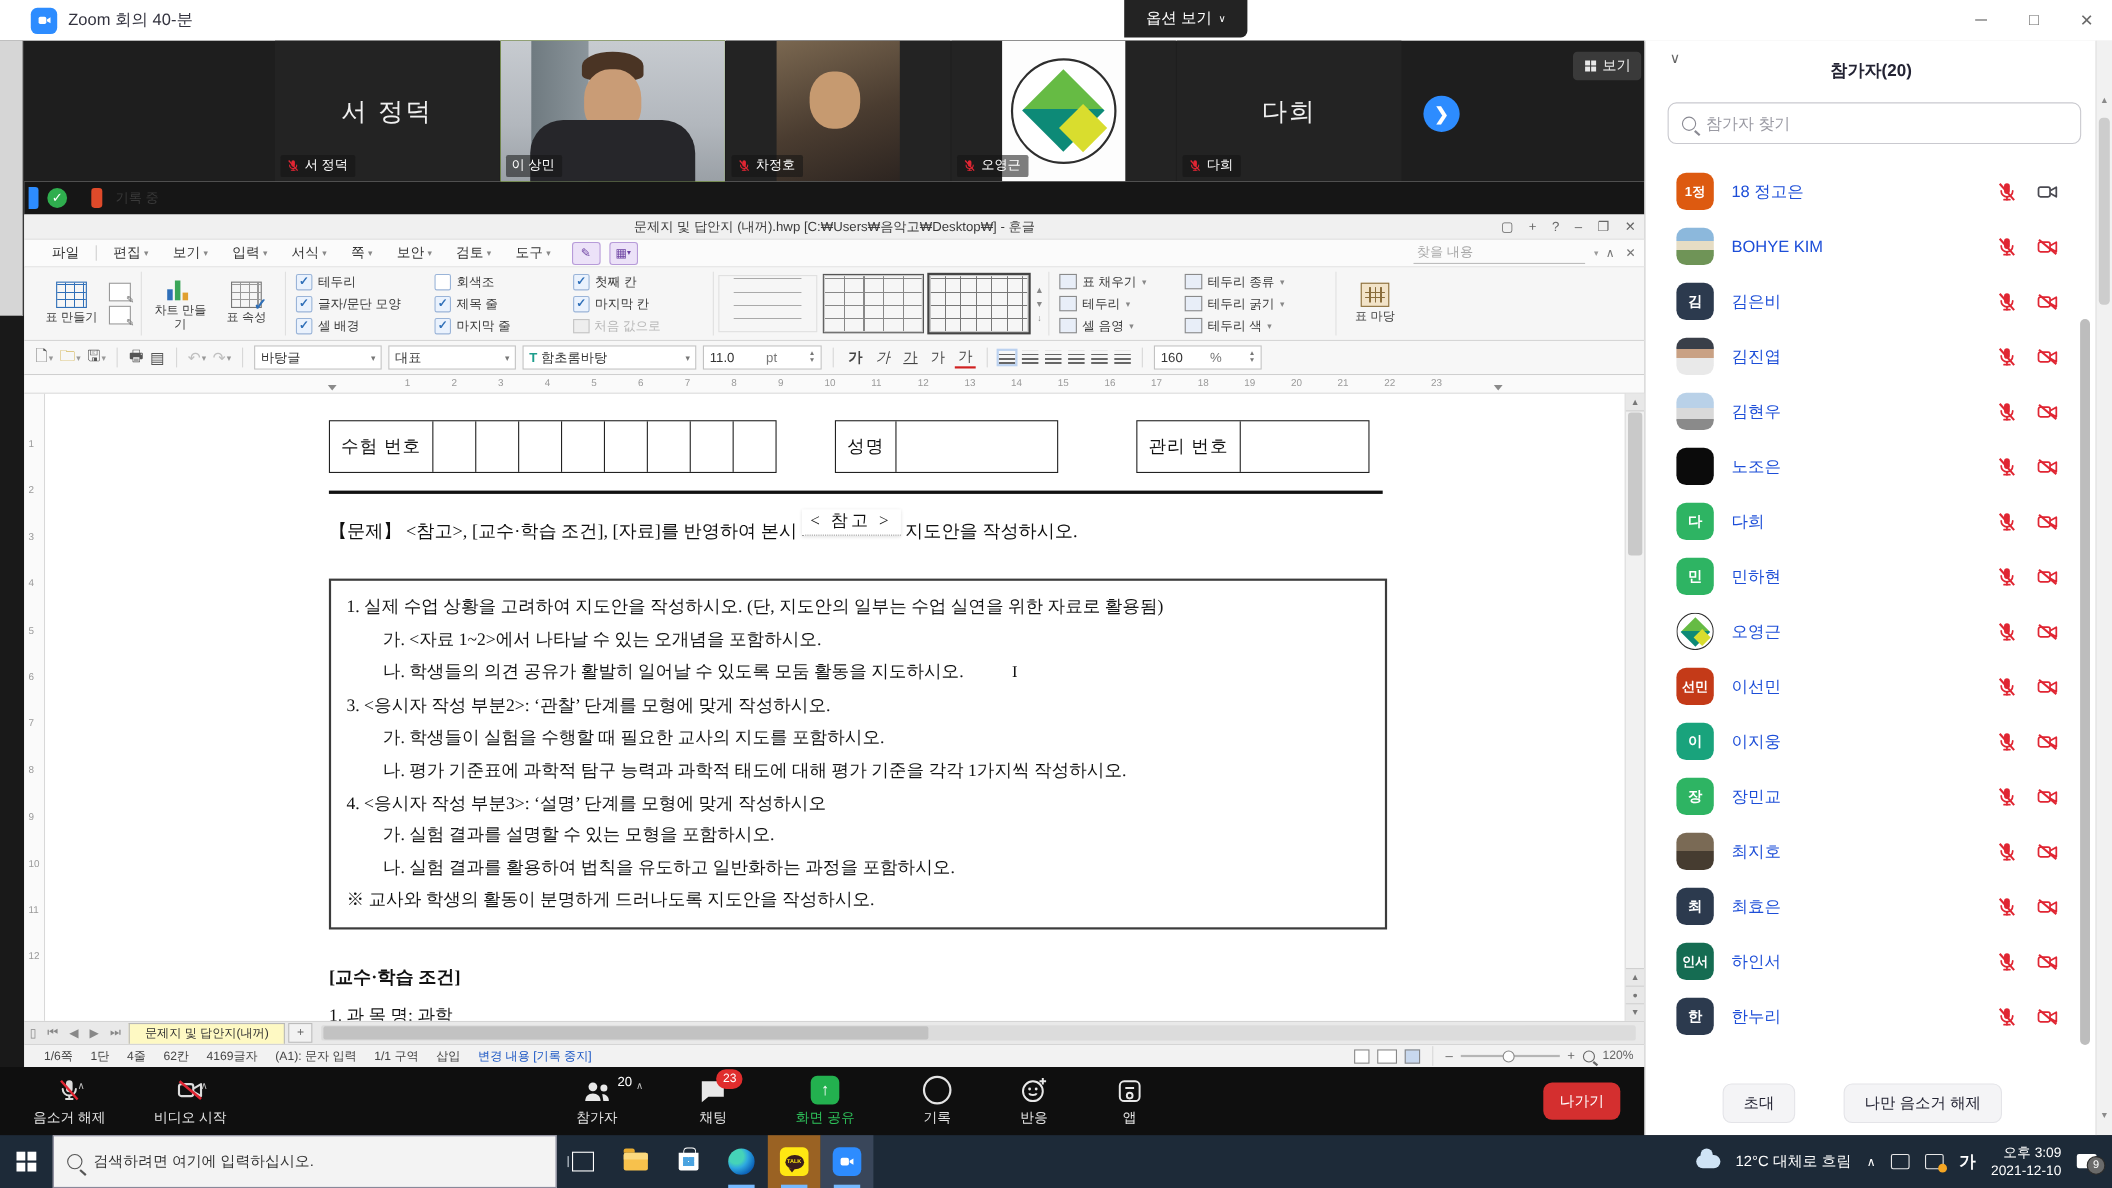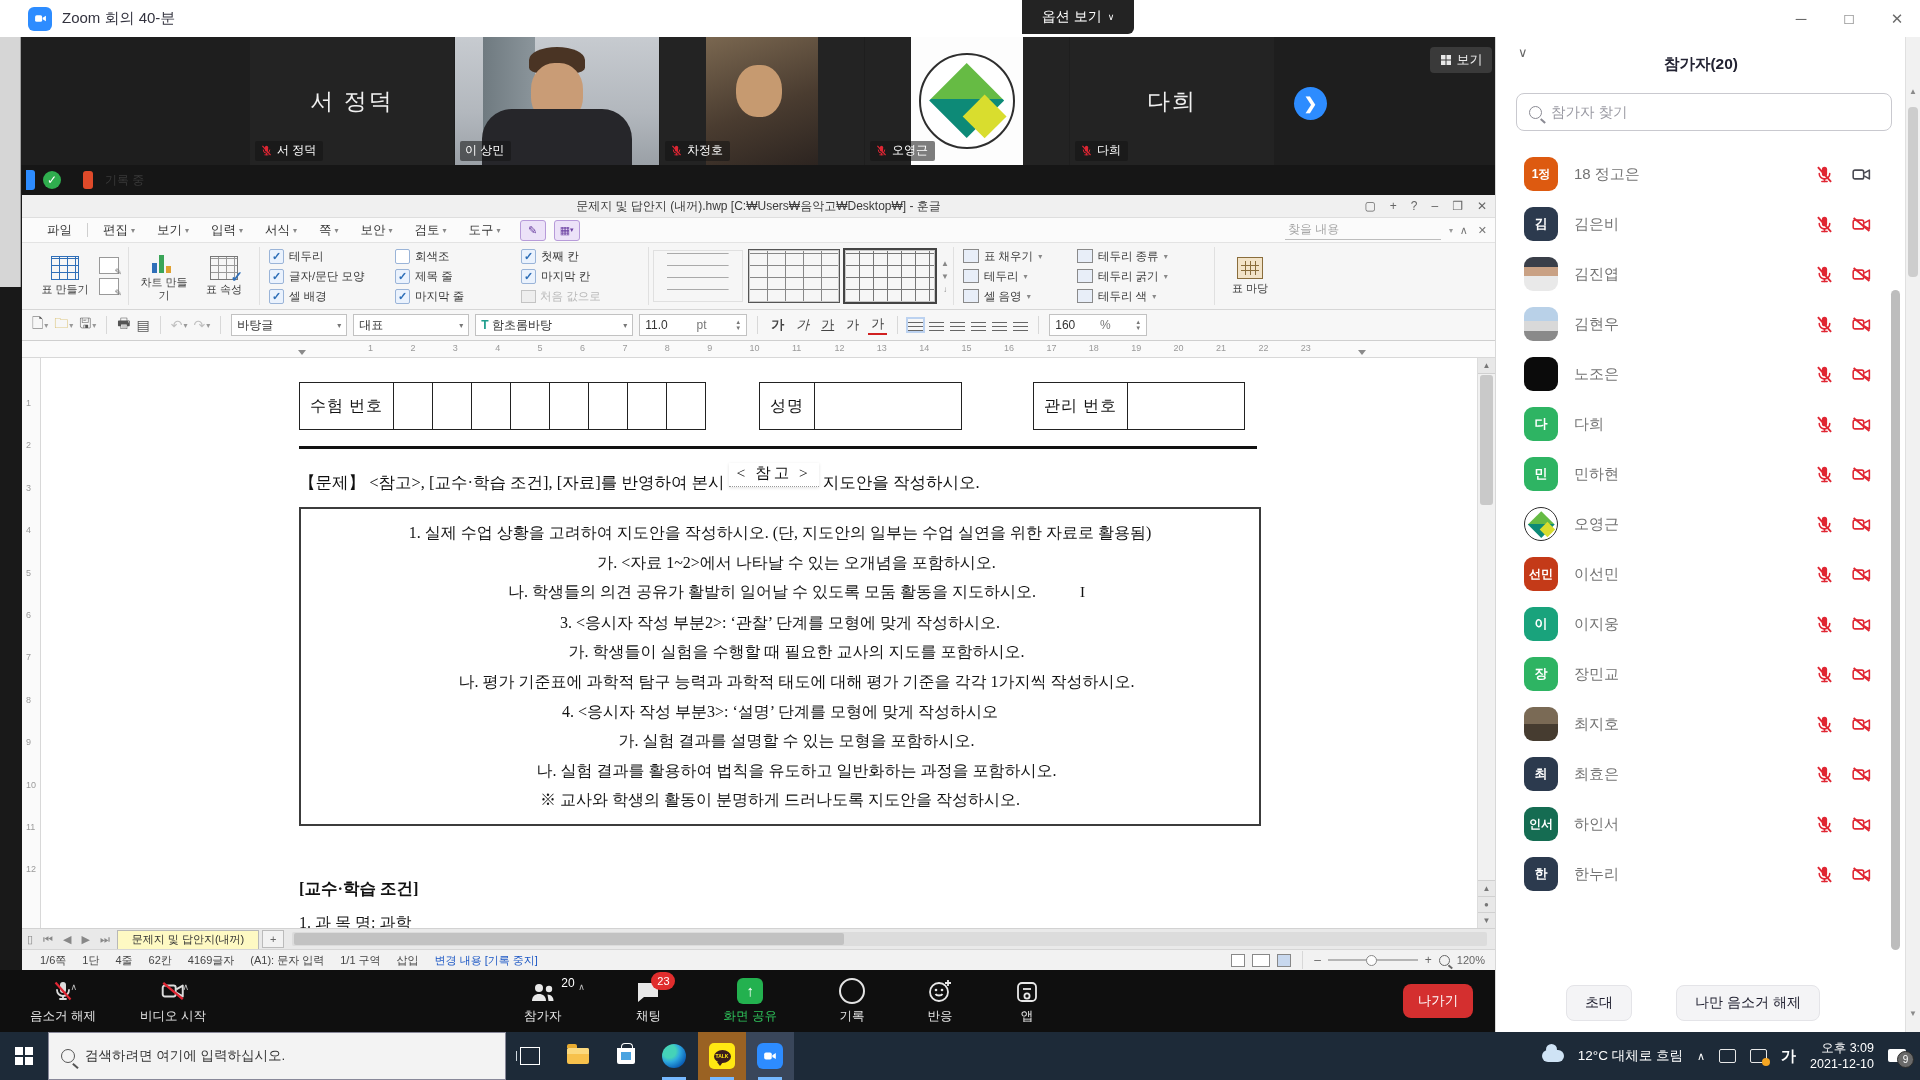--- a/index.html
+++ b/index.html
@@ -220,7 +220,7 @@
   .pav{width:34px;height:34px;border-radius:9px;flex:none;display:flex;align-items:center;justify-content:center;
        color:#fff;font-size:13px;font-weight:bold;overflow:hidden;}
   .pav.two{font-size:12px;letter-spacing:0;}
-  .pname{font-size:15px;color:#737373;flex:1;white-space:nowrap;}
+  .pname{font-size:15px;color:#1d4ed8;flex:1;white-space:nowrap;}
   .picon{width:21px;height:21px;flex:none;}
   .ph-beach{background:linear-gradient(180deg,#8cb8dc 0 35%,#e6ddc4 35% 60%,#6f9457 60% 100%);}
   .ph-mask{background:linear-gradient(180deg,#3a3f49 0 30%,#c9a184 30% 55%,#e9e9e9 55% 100%);}

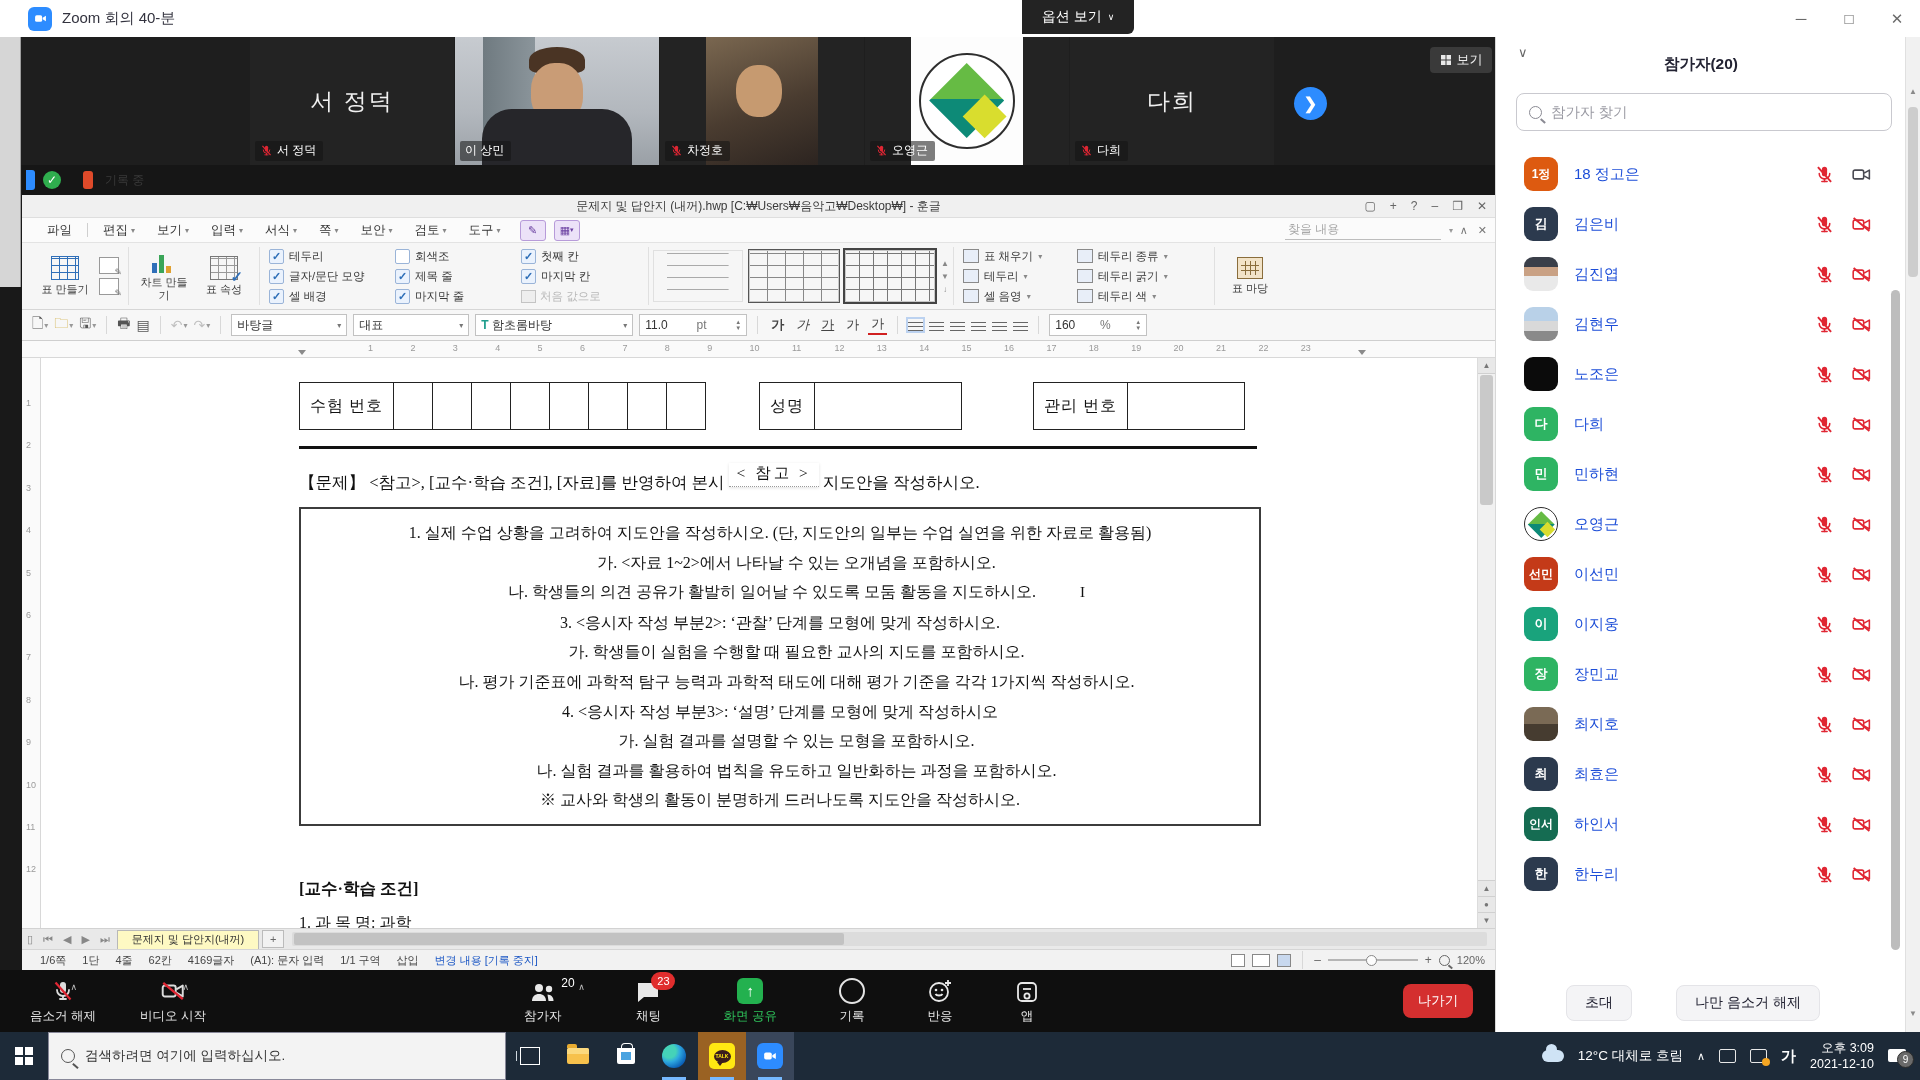--- a/index.html
+++ b/index.html
@@ -887,6 +887,26 @@
             </svg></span>
         </div>
         <div class="prow">
+          <div class="pav ph-beach"></div>
+          <span class="pname">BOHYE KIM</span>
+          <span class="picon"><svg viewBox="0 0 24 24" width="100%" height="100%">
+              <g fill="none" stroke="#e02633" stroke-width="1.8" stroke-linecap="round">
+                <rect x="9" y="3" width="6" height="11" rx="3" fill="#e02633" stroke="none"></rect>
+                <path d="M6 11a6 6 0 0 0 12 0"></path>
+                <path d="M12 17.5V20"></path>
+                <path d="M9 20h6"></path>
+              </g>
+              <path d="M4.5 3.5l15 17" stroke="#e02633" stroke-width="2.2" fill="none"></path>
+            </svg></span>
+          <span class="picon"><svg viewBox="0 0 24 24" width="100%" height="100%">
+              <g fill="none" stroke="#e02633" stroke-width="1.8" stroke-linejoin="round">
+                <rect x="2.5" y="7" width="12" height="10" rx="2"></rect>
+                <path d="M15 10.5l6-3.5v10l-6-3.5"></path>
+              </g>
+              <path d="M3 4.5l18 15" stroke="#e02633" stroke-width="2.2" fill="none"></path>
+            </svg></span>
+        </div>
+        <div class="prow">
           <div class="pav" style="background:#2c3a4e">
             <span>김</span>
           </div>

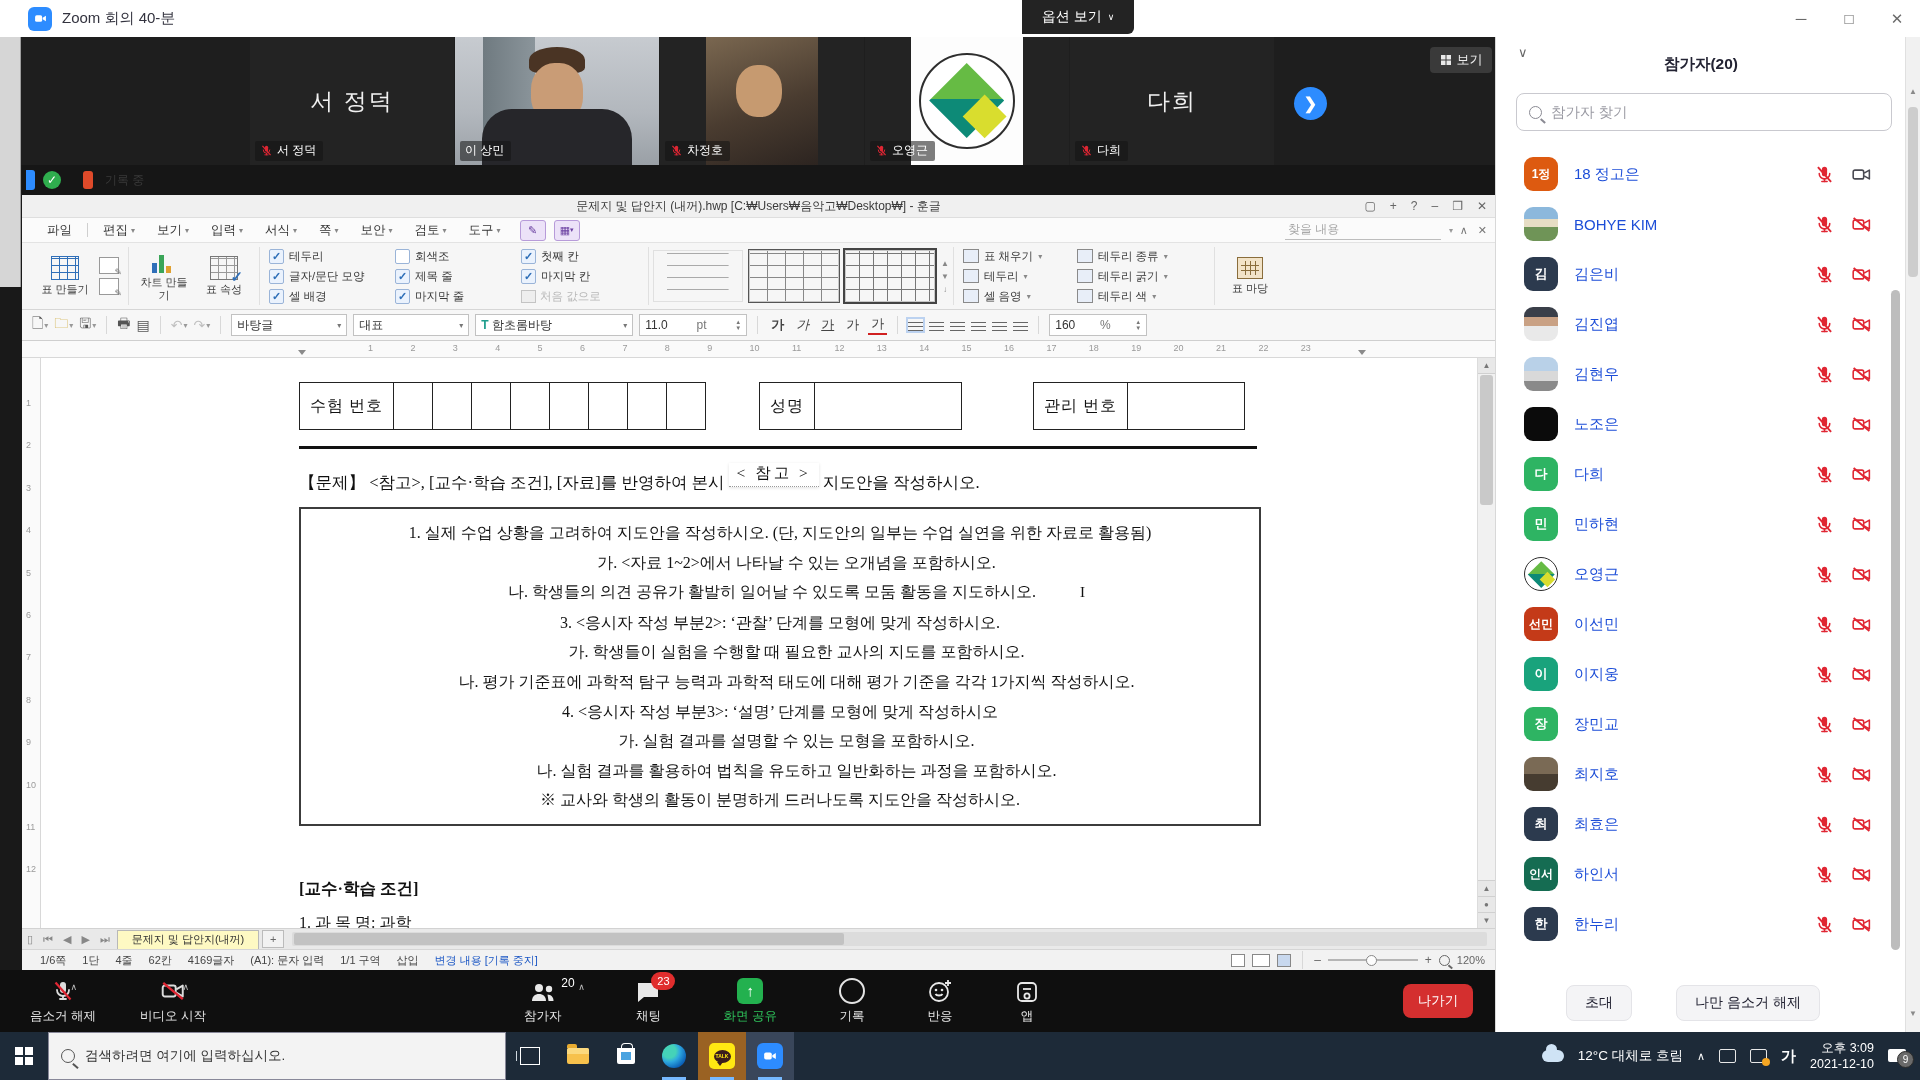--- a/index.html
+++ b/index.html
@@ -691,7 +691,7 @@
           <span>지도안을 작성하시오.</span>
         </div>
 
-        <div class="probbox" style="left:258px;top:149px;width:930px;text-align:center;" id="box-lines">
+        <div class="probbox" style="left:258px;top:168px;width:930px;" id="box-lines">
             <div class="bline">1. 실제 수업 상황을 고려하여 지도안을 작성하시오. (단, 지도안의 일부는 수업 실연을 위한 자료로 활용됨)</div>
             <div class="bline ind">가. &lt;자료 1~2&gt;에서 나타날 수 있는 오개념을 포함하시오.</div>
             <div class="bline ind">나. 학생들의 의견 공유가 활발히 일어날 수 있도록 모둠 활동을 지도하시오.<span class="tcursor">I</span></div>

